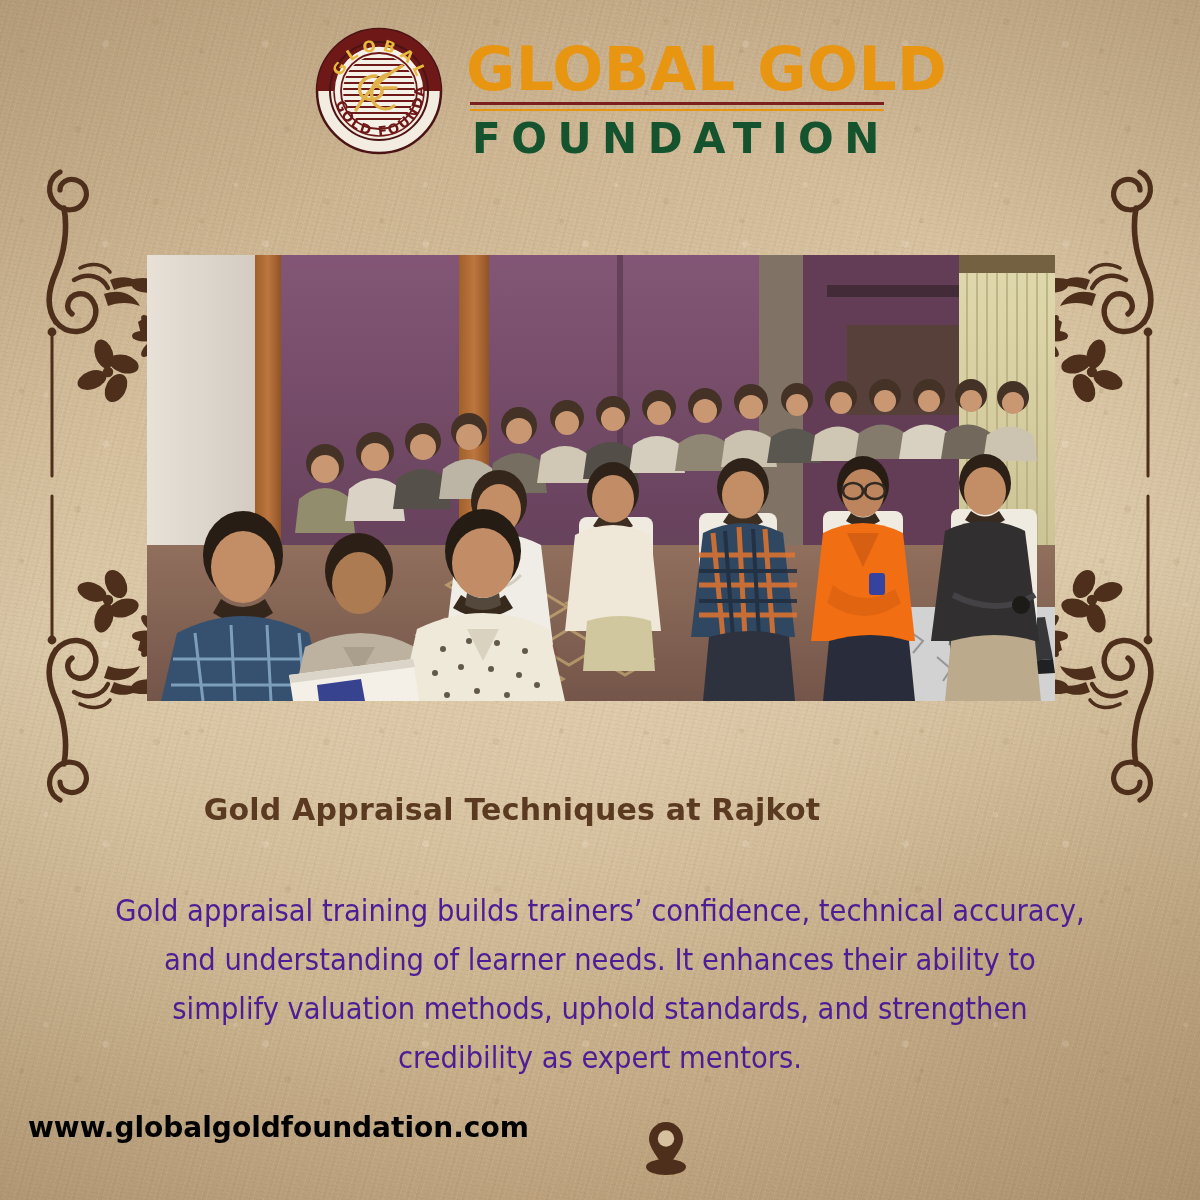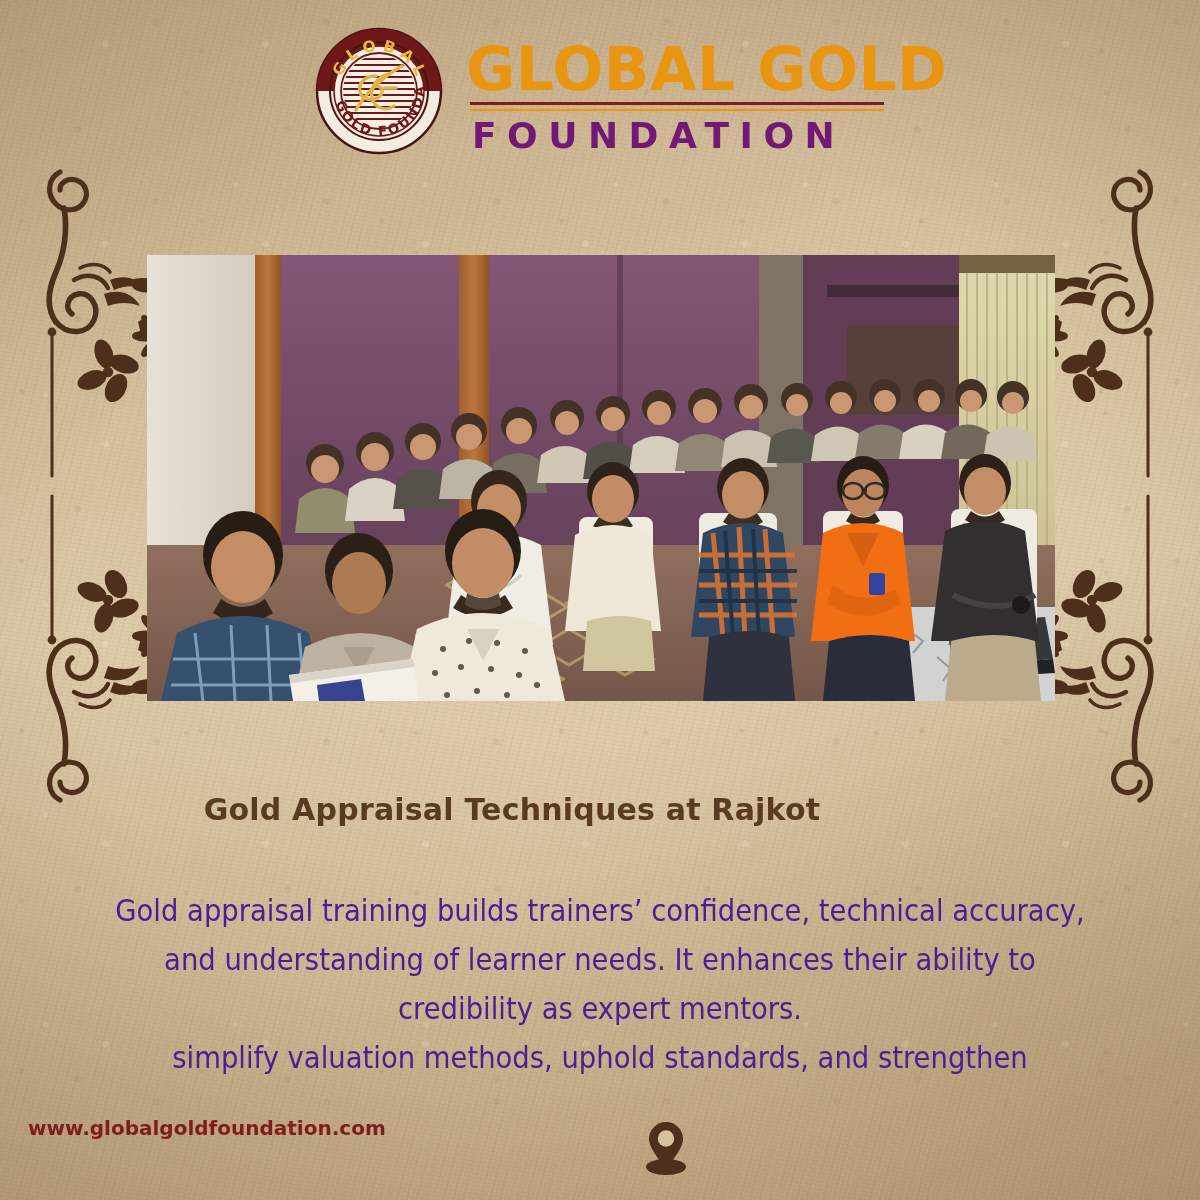--- a/index.html
+++ b/index.html
@@ -70,8 +70,8 @@
   .wm-rule-b{position:absolute;left:4px;top:83px;width:414px;height:2px;background:#E89611;}
   .wm-bot{
     position:absolute;left:6px;top:92px;width:100%;
-    font-size:36px;font-weight:700;letter-spacing:10.5px;
-    color:#701a75;line-height:1;white-space:nowrap;
+    font-size:42px;font-weight:700;letter-spacing:10.5px;
+    color:#14532d;line-height:1;white-space:nowrap;
     font-family:"DejaVu Sans", sans-serif;
   }
 

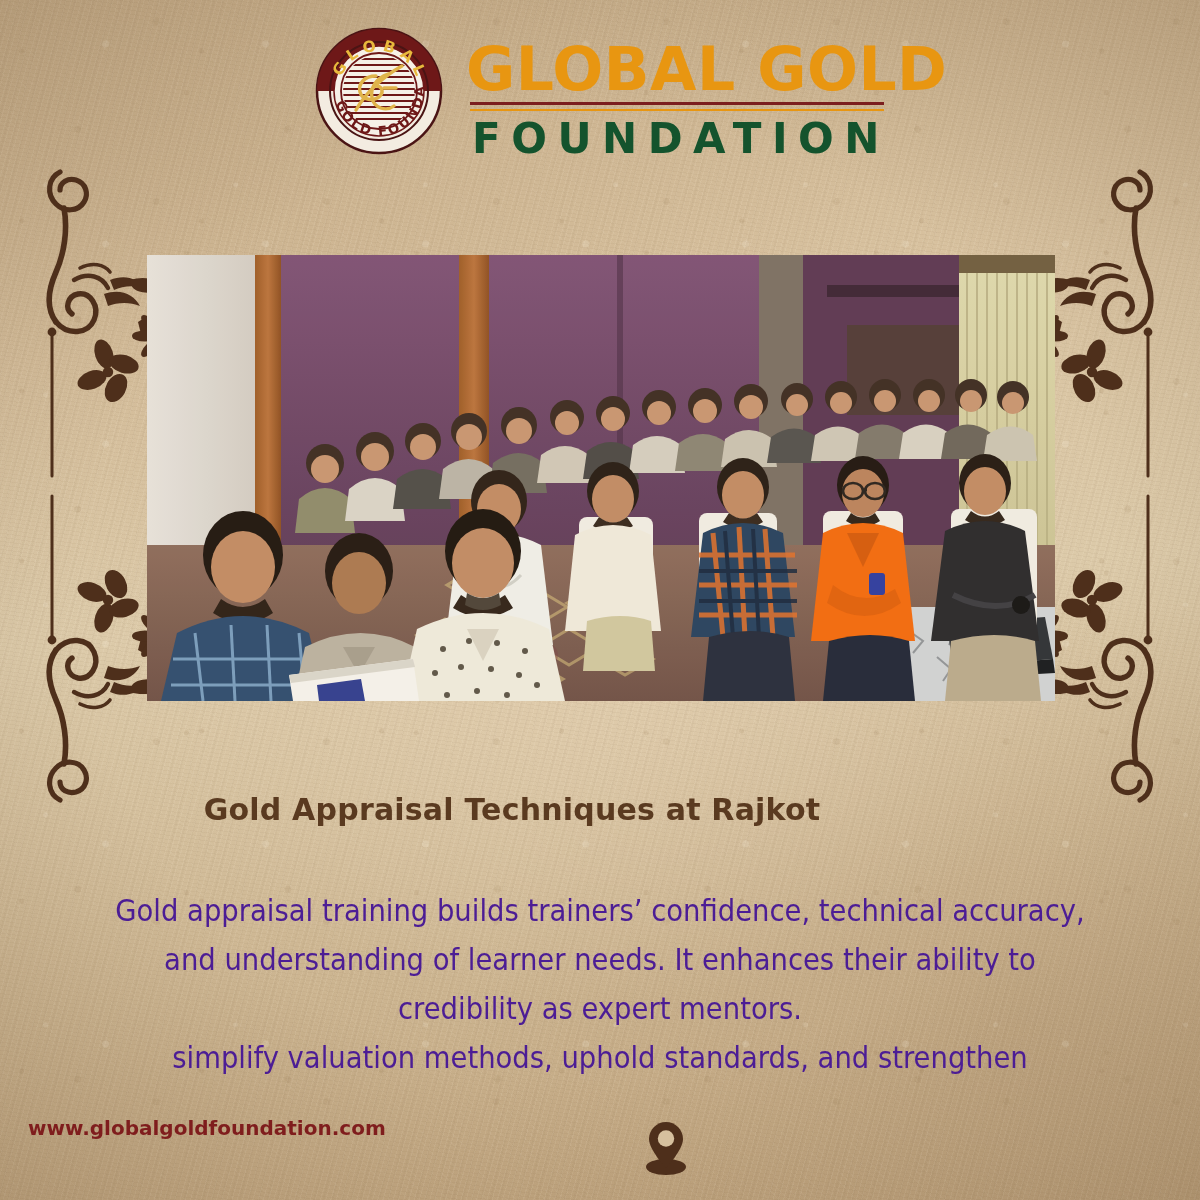--- a/index.html
+++ b/index.html
@@ -543,8 +543,8 @@
   <div id="bodycopy">
     <p>Gold appraisal training builds trainers’ confidence, technical accuracy,</p>
     <p>and understanding of learner needs. It enhances their ability to</p>
+    <p>simplify valuation methods, uphold standards, and strengthen</p>
     <p>credibility as expert mentors.</p>
-    <p>simplify valuation methods, uphold standards, and strengthen</p>
   </div>
 
   <div id="footer">

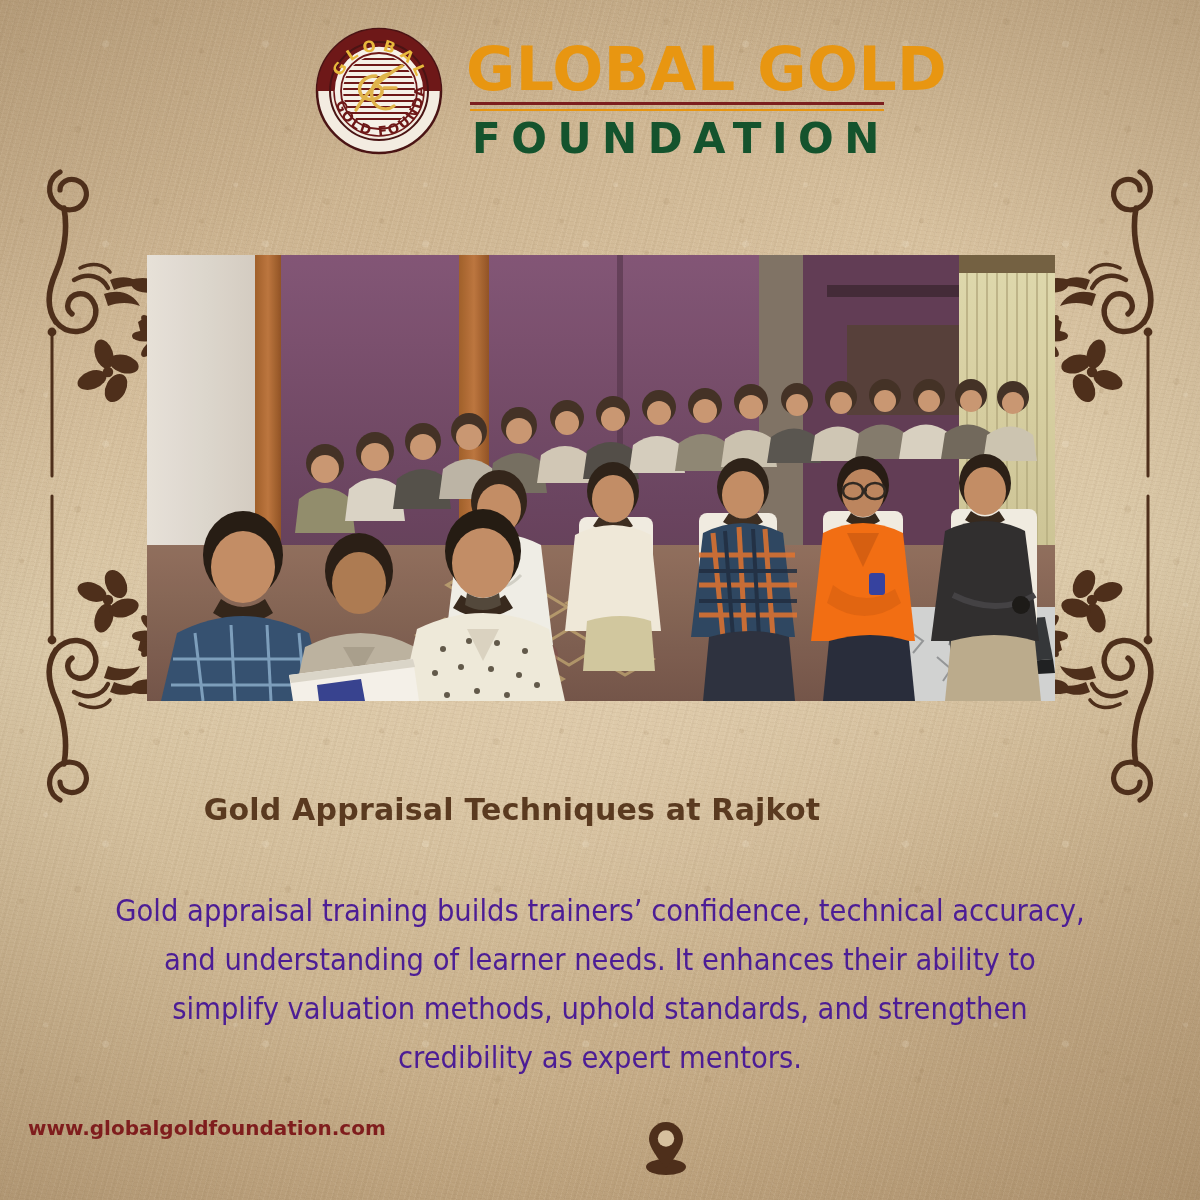--- a/index.html
+++ b/index.html
@@ -105,7 +105,7 @@
   #footer{position:absolute;left:0;top:1108px;width:1200px;height:86px;}
   .f-left{
     position:absolute;left:28px;top:4px;
-    font-size:20px;font-weight:700;color:#7f1d1d;line-height:32px;
+    font-size:28px;font-weight:700;color:#000000;line-height:32px;
     font-family:"DejaVu Sans", sans-serif;
   }
   .f-left div{white-space:nowrap;}

